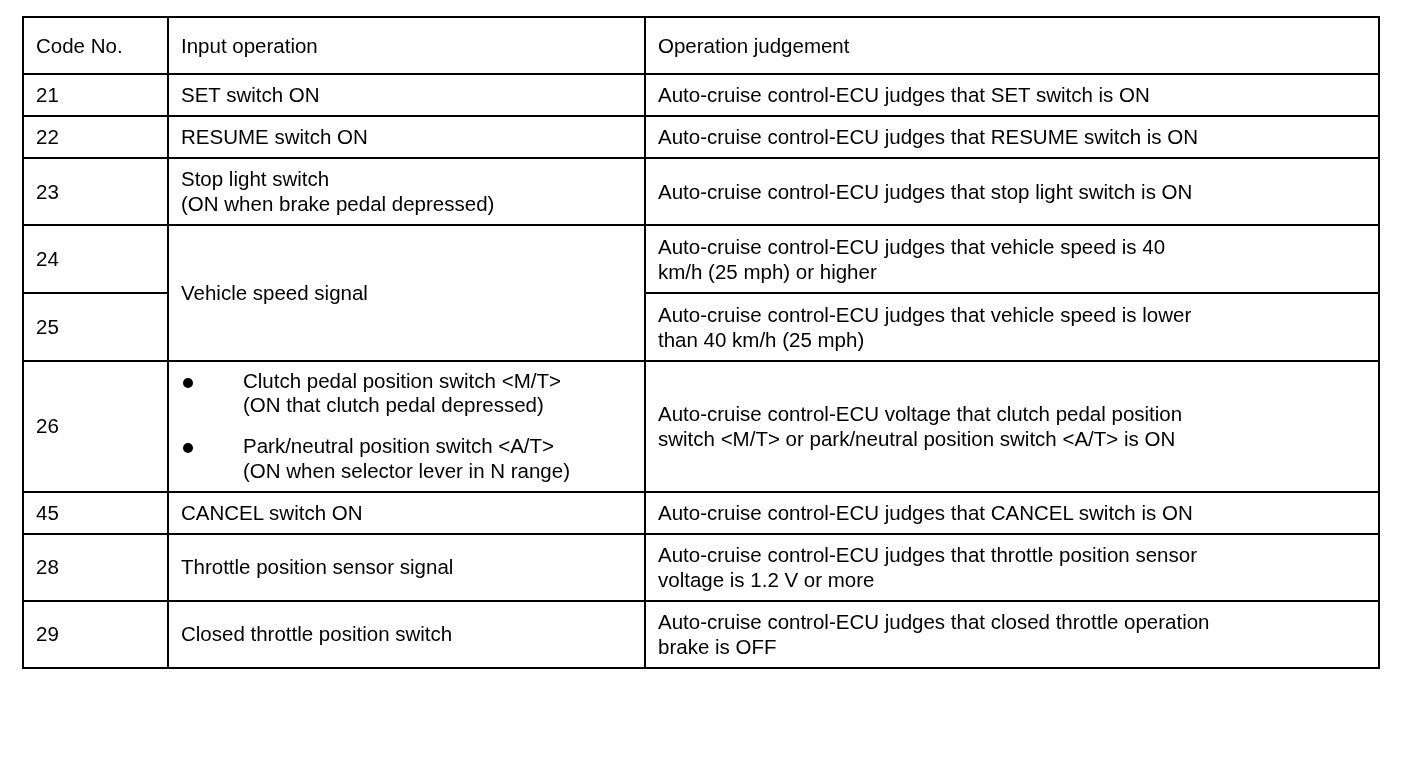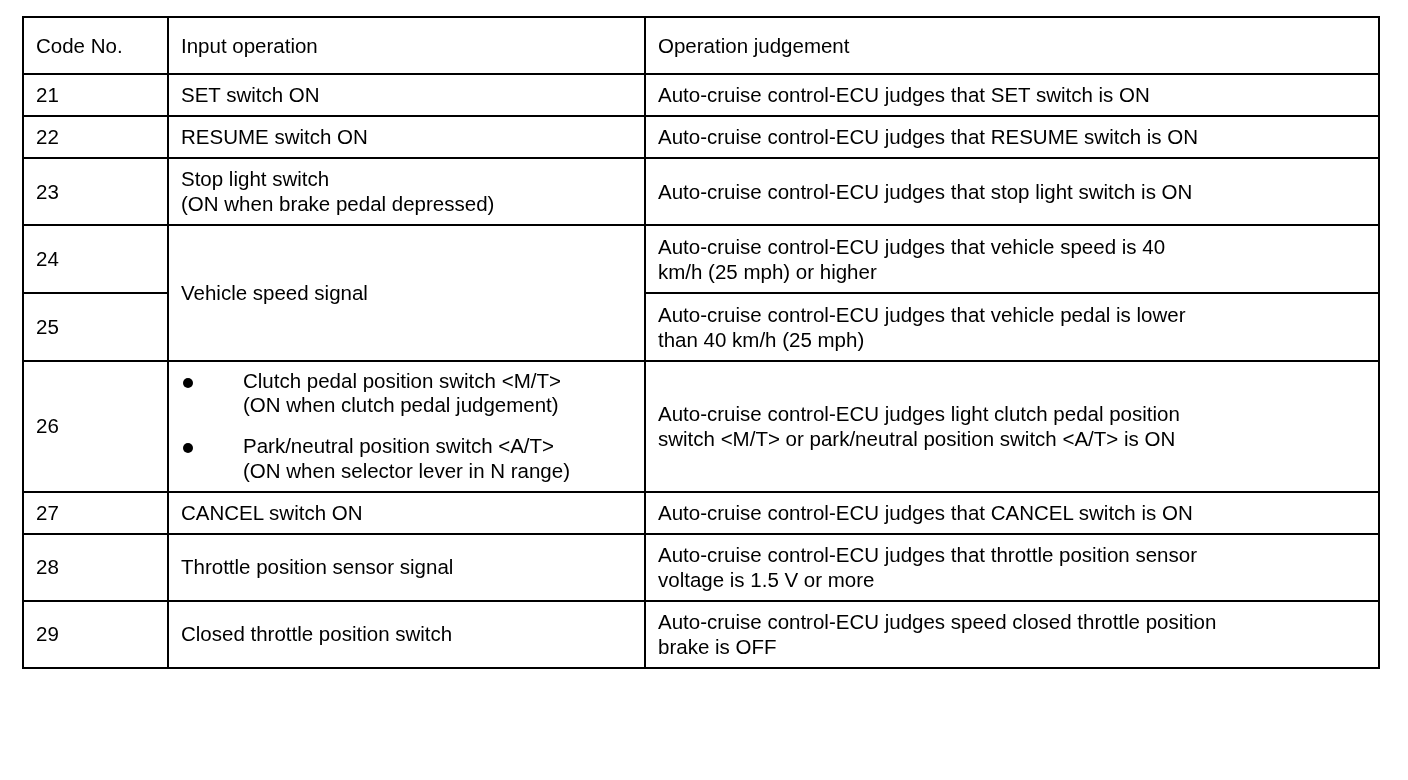--- a/index.html
+++ b/index.html
@@ -152,7 +152,7 @@
       <tr class="r-25">
         <td class="cell-code">25</td>
         <td>
-          <span class="ln">Auto-cruise control-ECU judges that vehicle pedal is lower</span>
+          <span class="ln">Auto-cruise control-ECU judges that vehicle speed is lower</span>
           <span class="ln">than 40 km/h (25 mph)</span>
         </td>
       </tr>

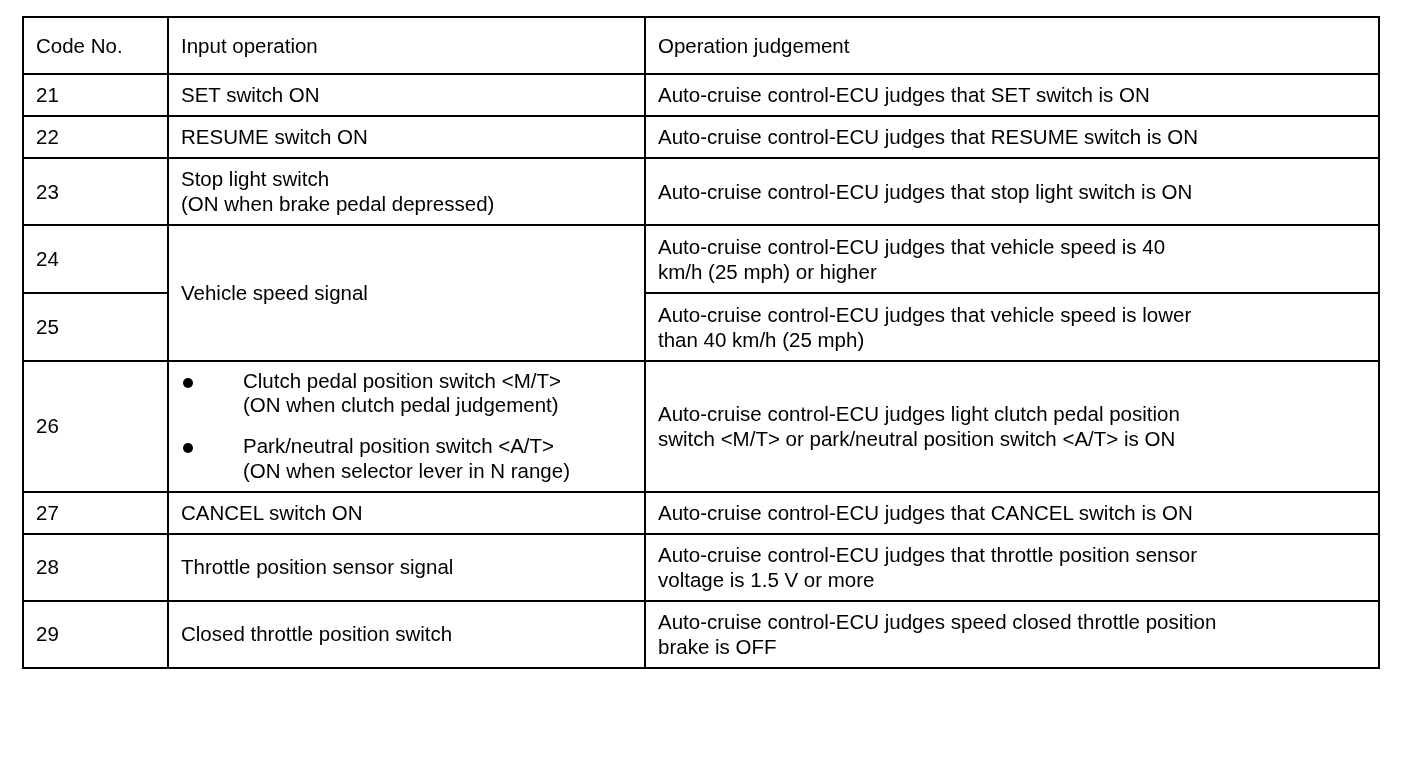--- a/index.html
+++ b/index.html
@@ -164,7 +164,7 @@
             <li>
               <span class="dot"></span>
               <span class="ln">Clutch pedal position switch &lt;M/T&gt;</span>
-              <span class="sub-line">(ON when clutch pedal judgement)</span>
+              <span class="sub-line">(ON that clutch pedal depressed)</span>
             </li>
             <li>
               <span class="dot"></span>

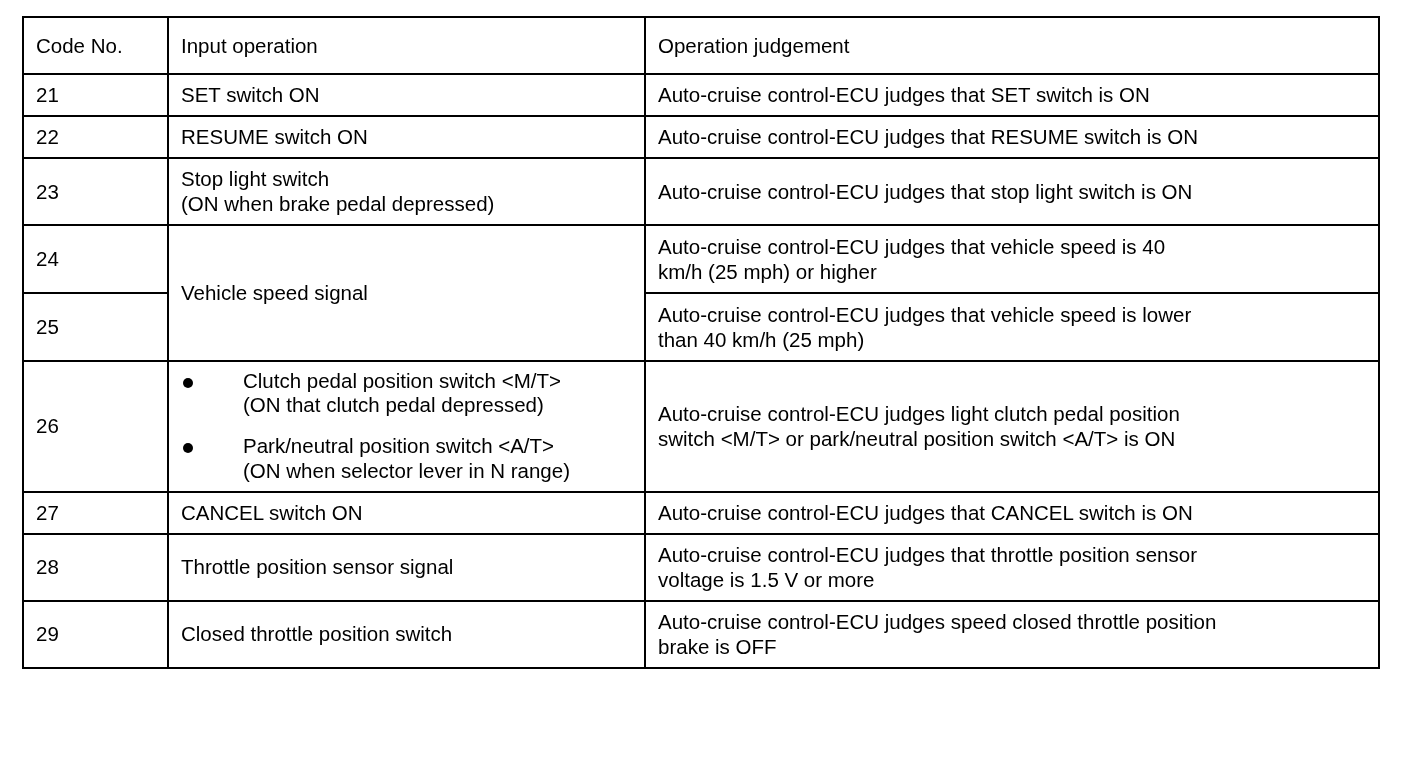--- a/index.html
+++ b/index.html
@@ -174,7 +174,7 @@
           </ul>
         </td>
         <td>
-          <span class="ln">Auto-cruise control-ECU judges light clutch pedal position</span>
+          <span class="ln">Auto-cruise control-ECU voltage that clutch pedal position</span>
           <span class="ln">switch &lt;M/T&gt; or park/neutral position switch &lt;A/T&gt; is ON</span>
         </td>
       </tr>

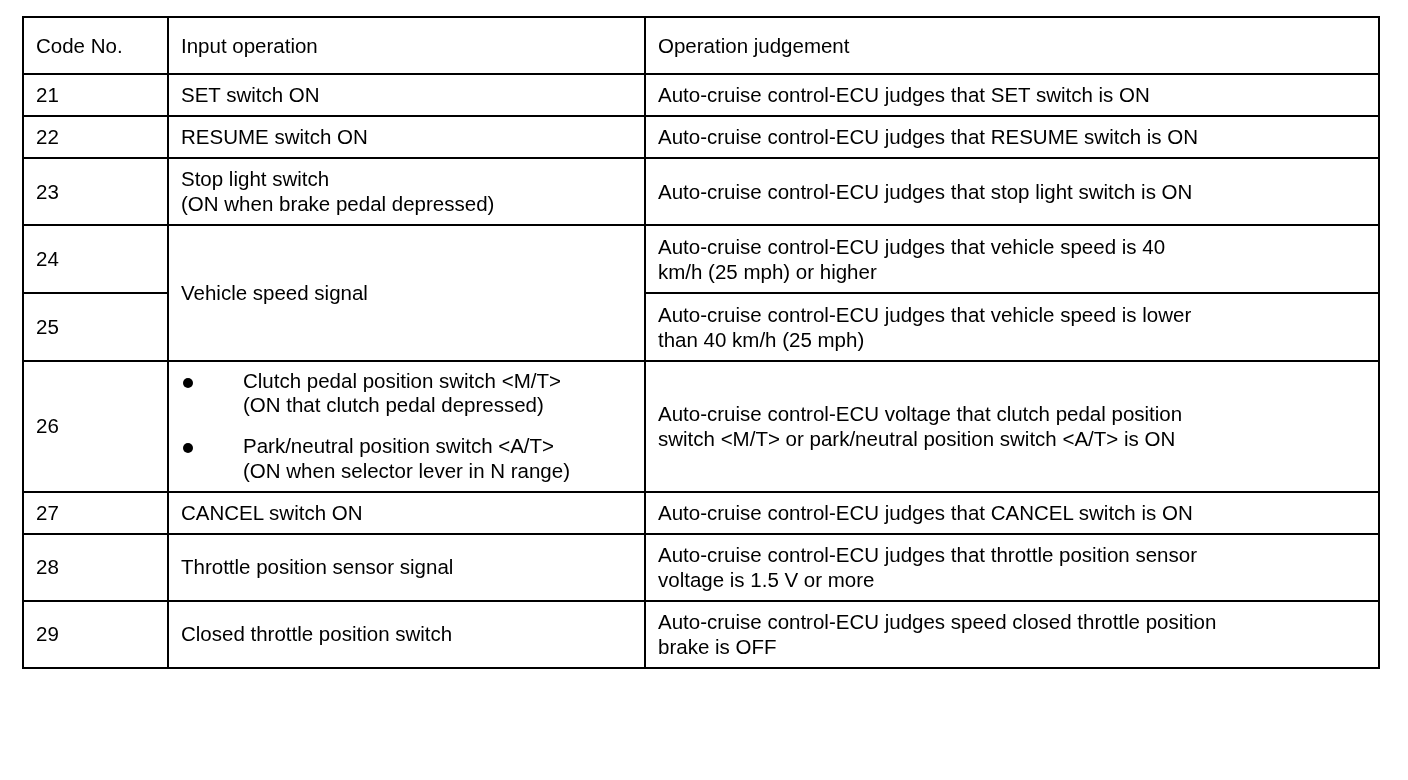--- a/index.html
+++ b/index.html
@@ -180,7 +180,7 @@
       </tr>
 
       <tr class="r-27">
-        <td class="cell-code">27</td>
+        <td class="cell-code">45</td>
         <td>
           <span class="ln">CANCEL switch ON</span>
         </td>

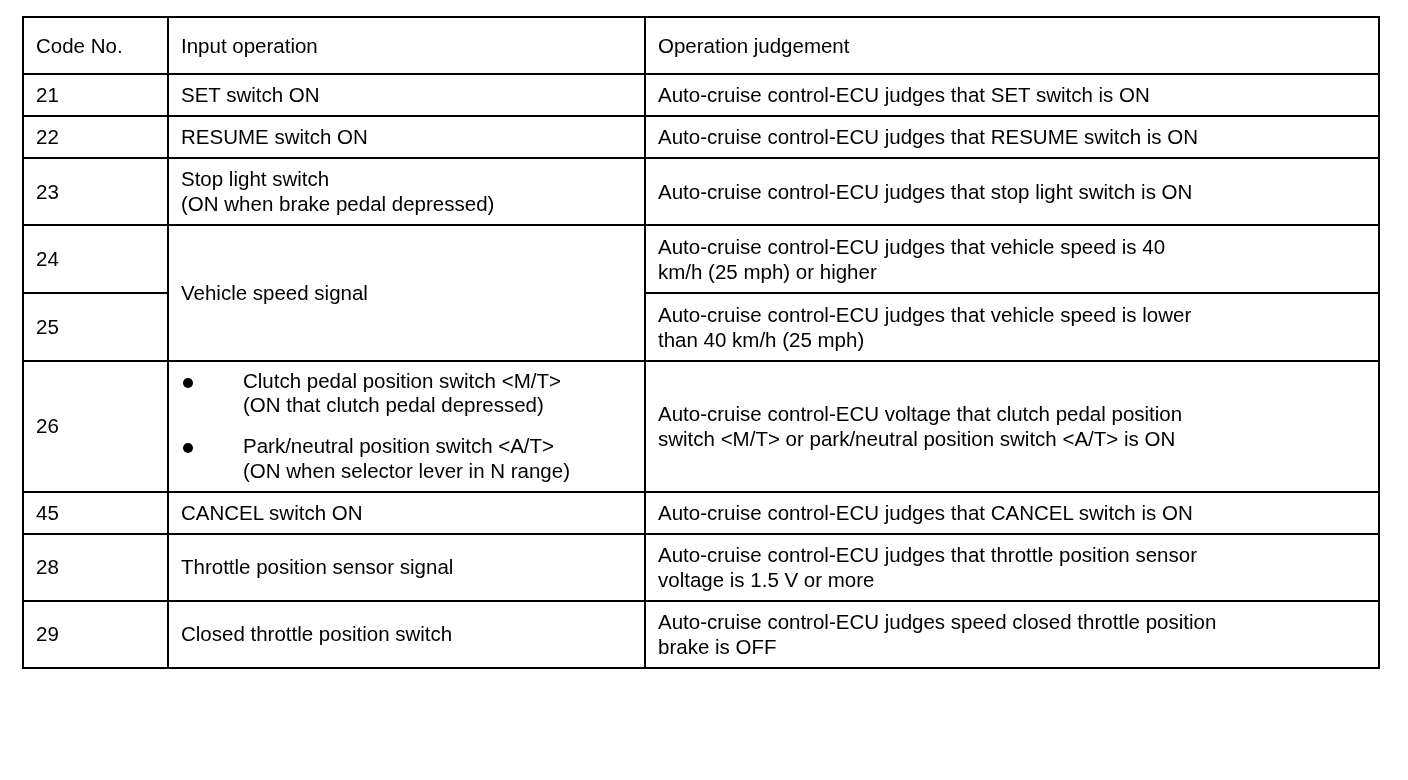--- a/index.html
+++ b/index.html
@@ -196,7 +196,7 @@
         </td>
         <td>
           <span class="ln">Auto-cruise control-ECU judges that throttle position sensor</span>
-          <span class="ln">voltage is 1.5 V or more</span>
+          <span class="ln">voltage is 1.2 V or more</span>
         </td>
       </tr>
 

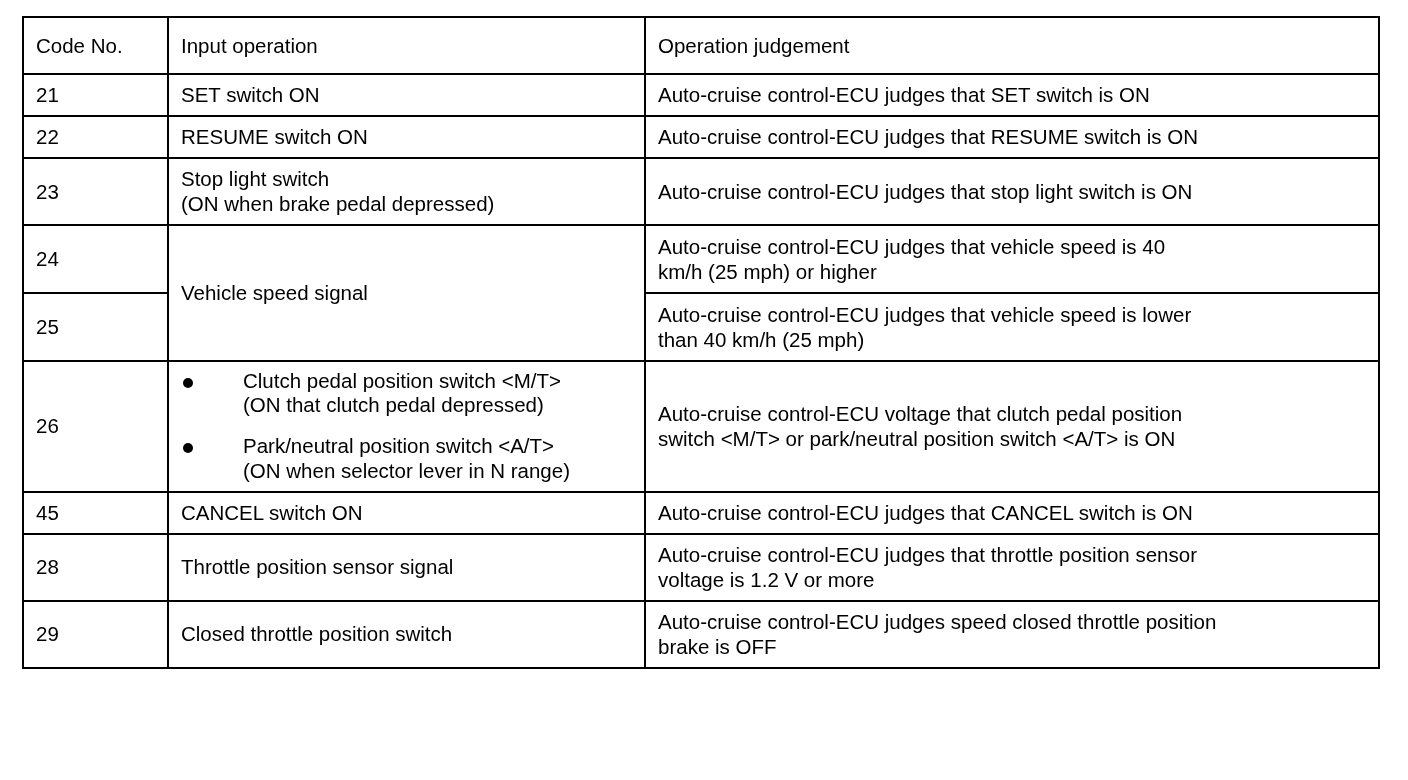--- a/index.html
+++ b/index.html
@@ -206,7 +206,7 @@
           <span class="ln">Closed throttle position switch</span>
         </td>
         <td>
-          <span class="ln">Auto-cruise control-ECU judges speed closed throttle position</span>
+          <span class="ln">Auto-cruise control-ECU judges that closed throttle operation</span>
           <span class="ln">brake is OFF</span>
         </td>
       </tr>

